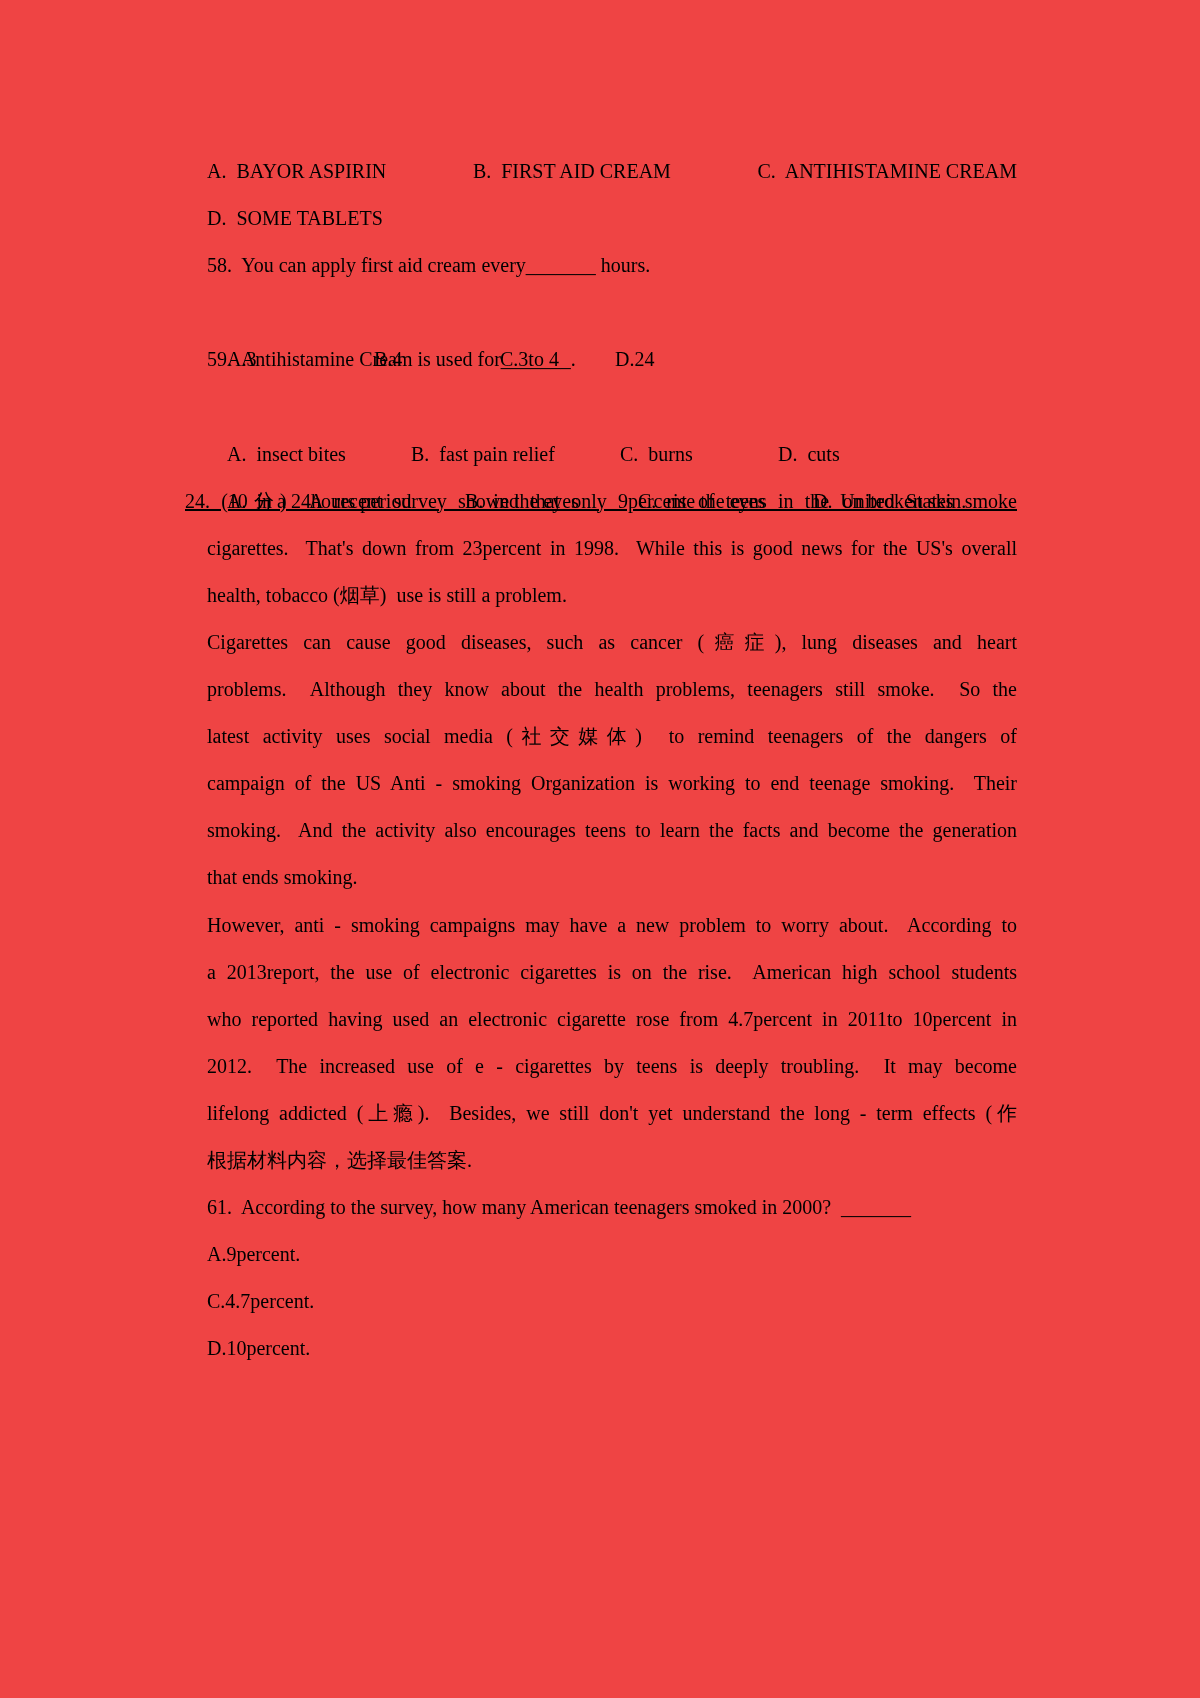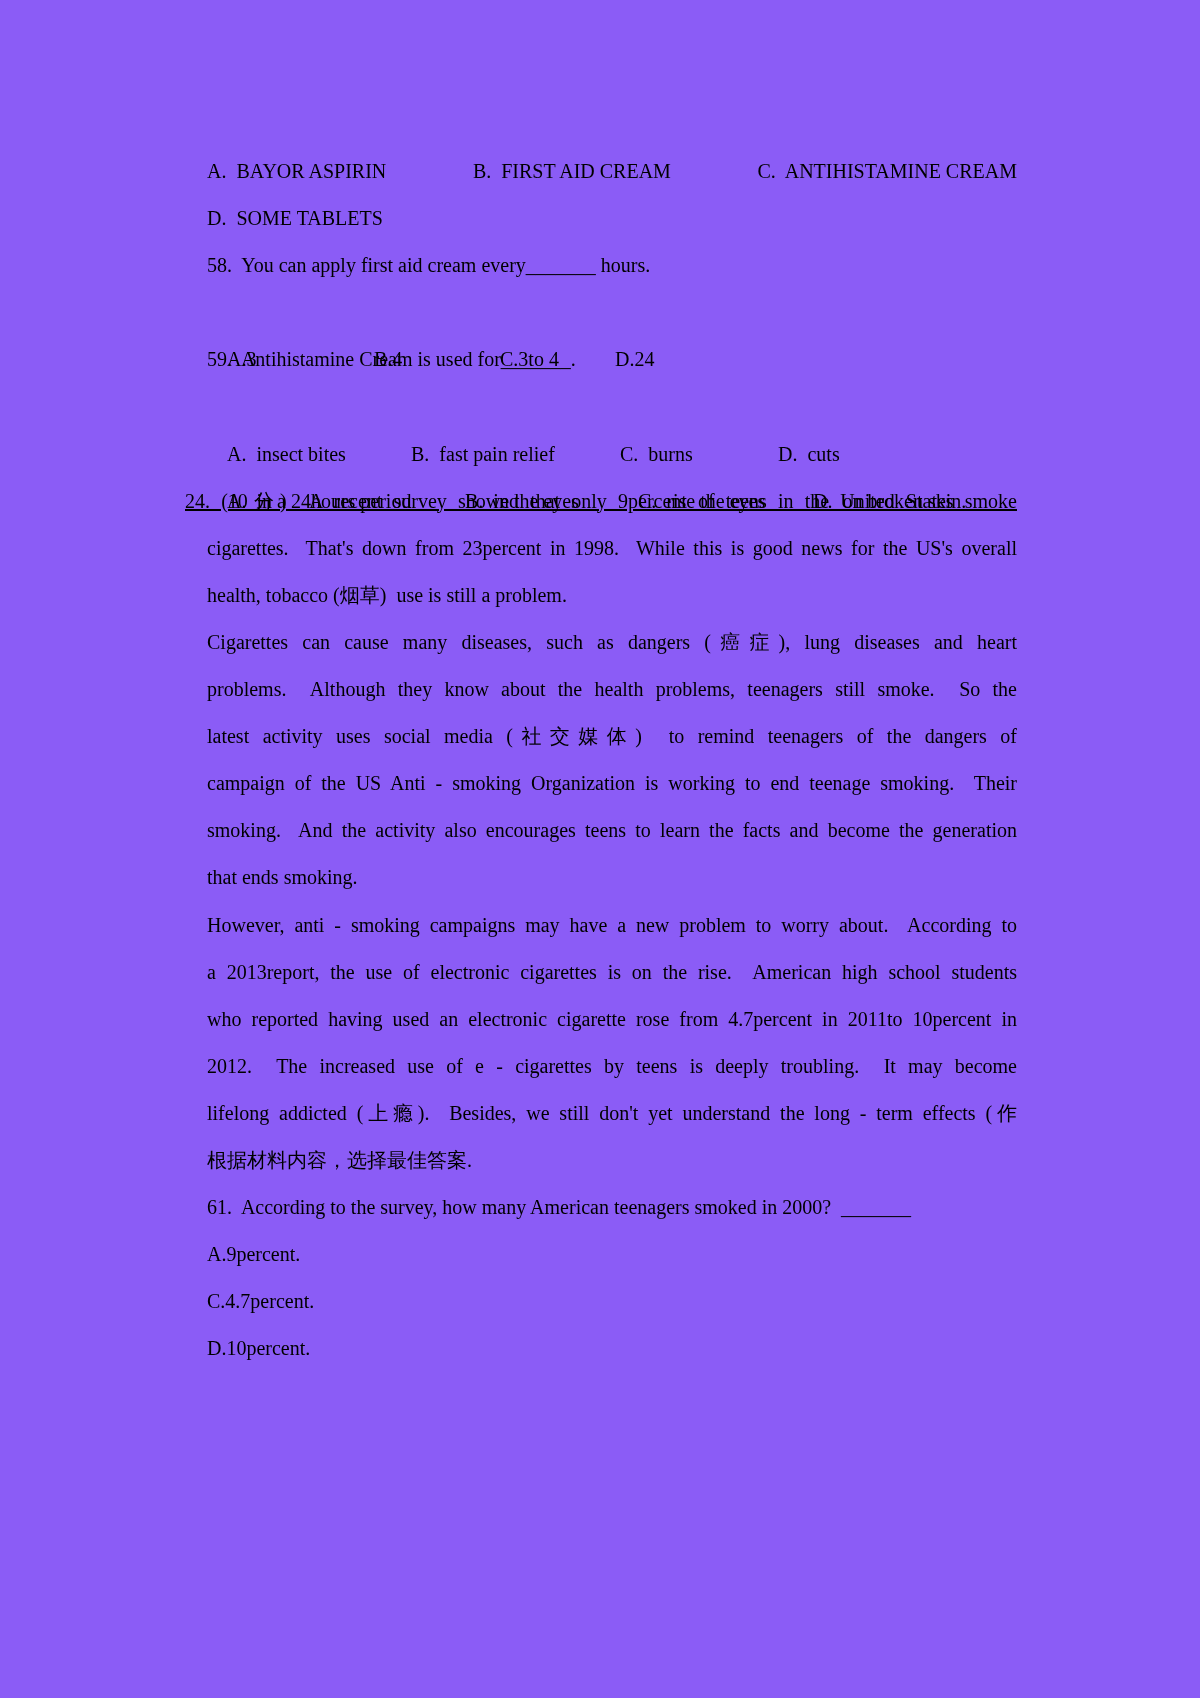--- a/index.html
+++ b/index.html
@@ -7,7 +7,7 @@
     position: relative;
     width: 1200px;
     height: 1698px;
-    background: #8b5cf6;
+    background: #ef4444;
     color: #000000;
     font-family: "Liberation Serif", "DejaVu Serif", serif;
     font-size: 20px;

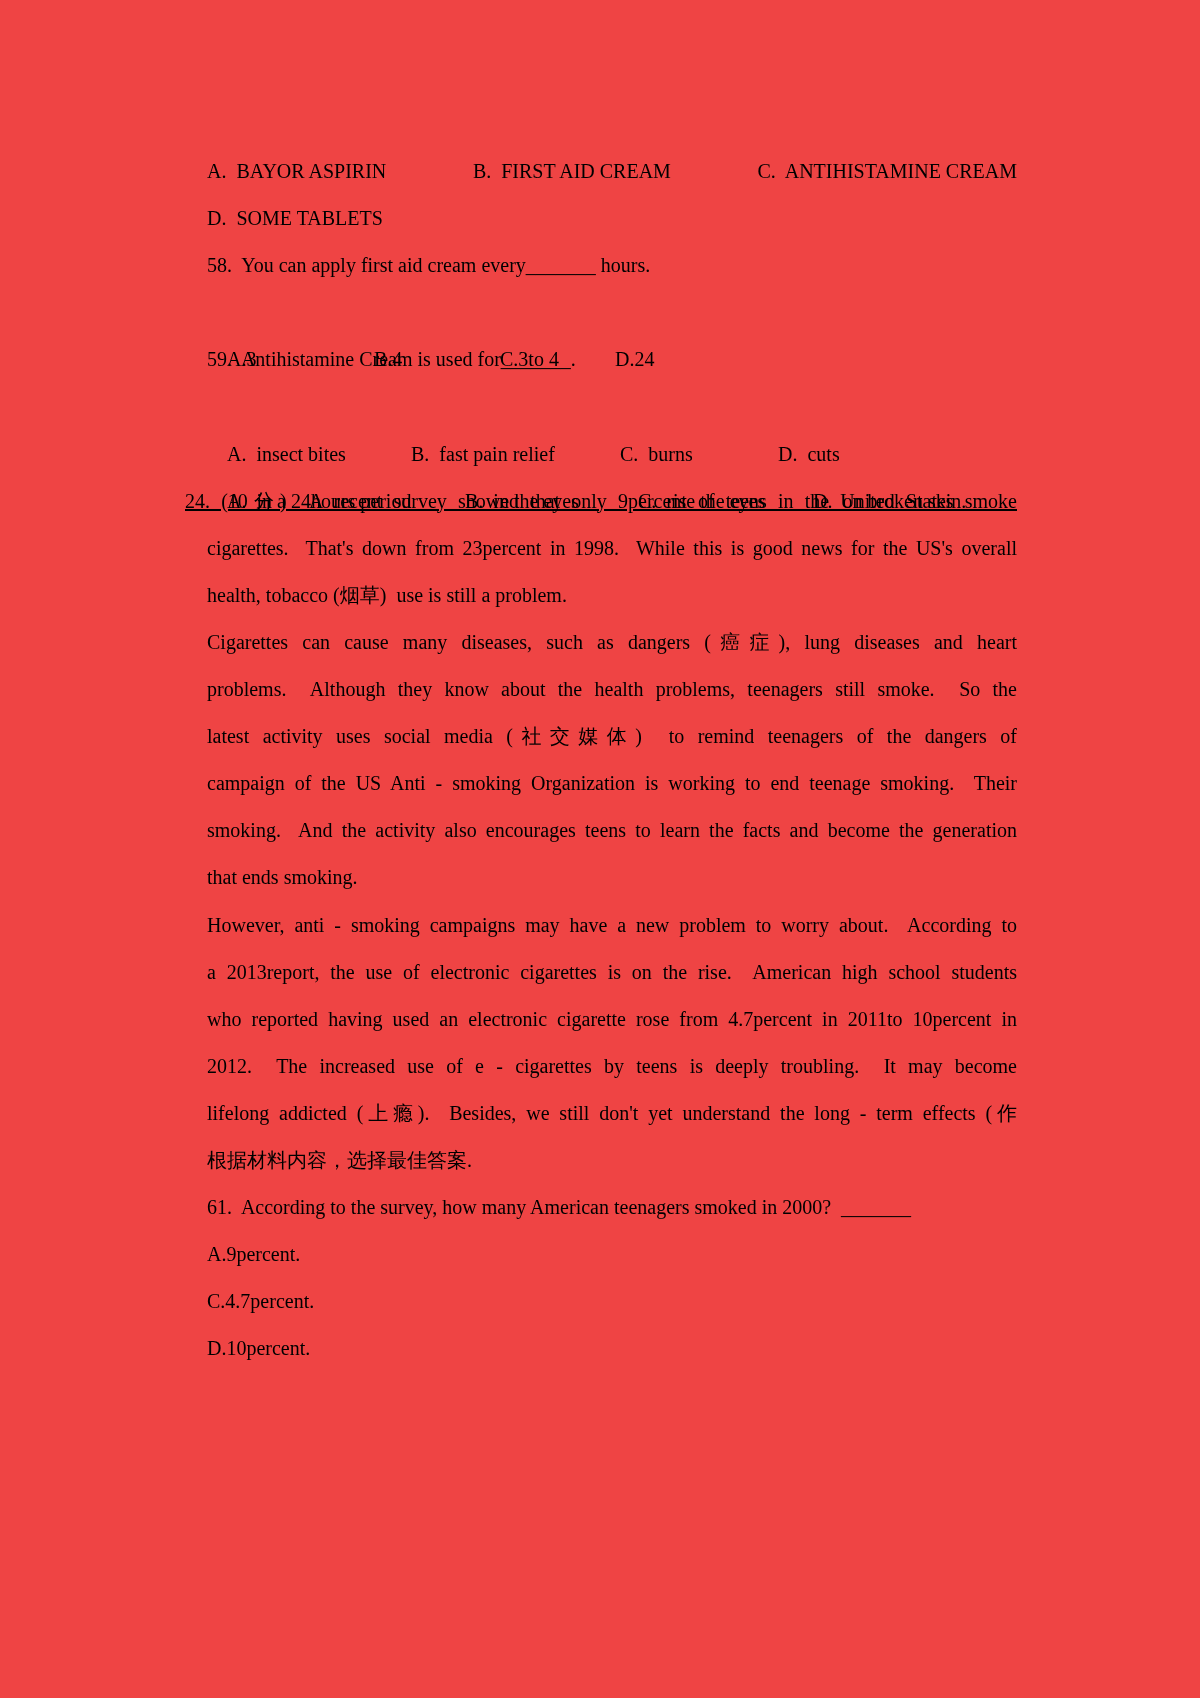--- a/index.html
+++ b/index.html
@@ -68,7 +68,7 @@
   <div class="line just hang">24. (10分)  A recent survey showed that only 9percent of teens in the United States smoke</div>
   <div class="line just">cigarettes.  That's down from 23percent in 1998.  While this is good news for the US's overall</div>
   <div class="line">health, tobacco (烟草)  use is still a problem.</div>
-  <div class="line just">Cigarettes can cause many diseases, such as dangers (癌症), lung diseases and heart</div>
+  <div class="line just">Cigarettes can cause good diseases, such as cancer (癌症), lung diseases and heart</div>
   <div class="line just">problems.  Although they know about the health problems, teenagers still smoke.  So the</div>
   <div class="line just">latest activity uses social media (社交媒体)  to remind teenagers of the dangers of</div>
   <div class="line just">campaign of the US Anti - smoking Organization is working to end teenage smoking.  Their</div>

